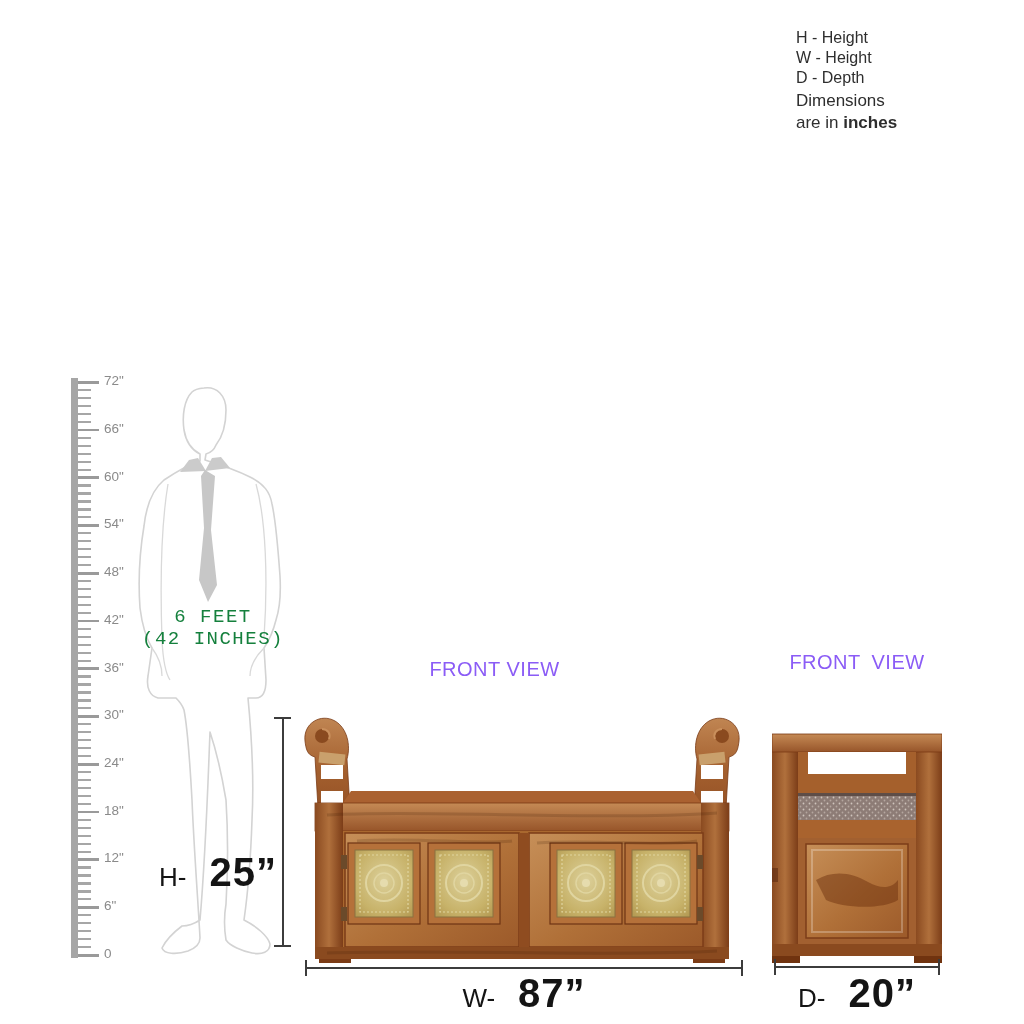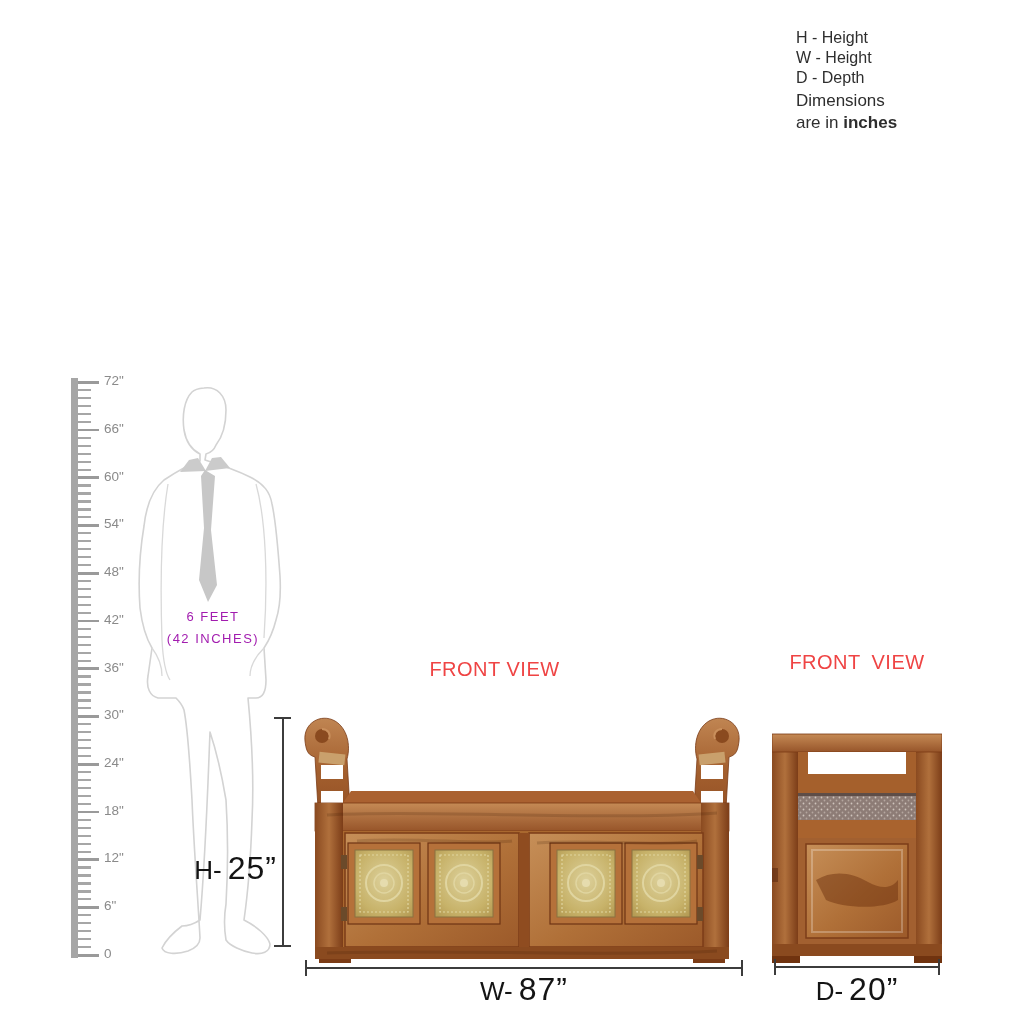--- a/index.html
+++ b/index.html
@@ -21,8 +21,8 @@
   .ruler-label{position:absolute;left:104px;width:40px;font-size:13.5px;color:#8a8a8a;line-height:16px;}
 
   
-  #sil-caption{left:128px;top:606px;width:170px;text-align:center;color:#a21caf;
-    font-size:13px;letter-spacing:1.5px;line-height:22px;}
+  #sil-caption{left:128px;top:606px;width:170px;text-align:center;color:#15803d;
+    font-size:19px;letter-spacing:1.5px;line-height:22px;font-family:Liberation Mono, monospace;}
 
   
   .view-title{font-size:20px;color:#ef4444;letter-spacing:0.5px;text-align:center;}

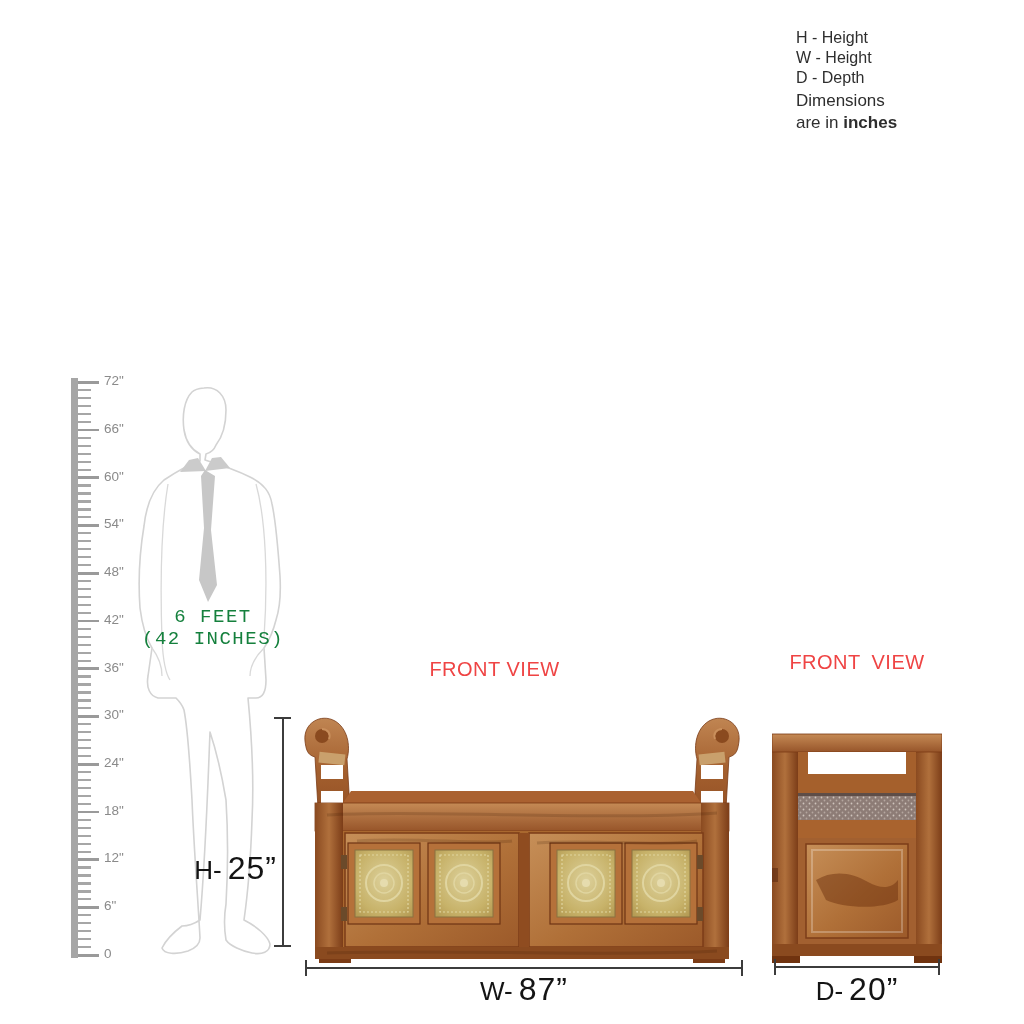--- a/index.html
+++ b/index.html
@@ -25,7 +25,7 @@
     font-size:19px;letter-spacing:1.5px;line-height:22px;font-family:Liberation Mono, monospace;}
 
   
-  .view-title{font-size:20px;color:#ef4444;letter-spacing:0.5px;text-align:center;}
+  .view-title{font-size:20px;color:#8b5cf6;letter-spacing:0.5px;text-align:center;}
   #front-title{left:397px;top:658px;width:195px;}
   #side-title{left:772px;top:651px;width:170px;word-spacing:5px;}
 

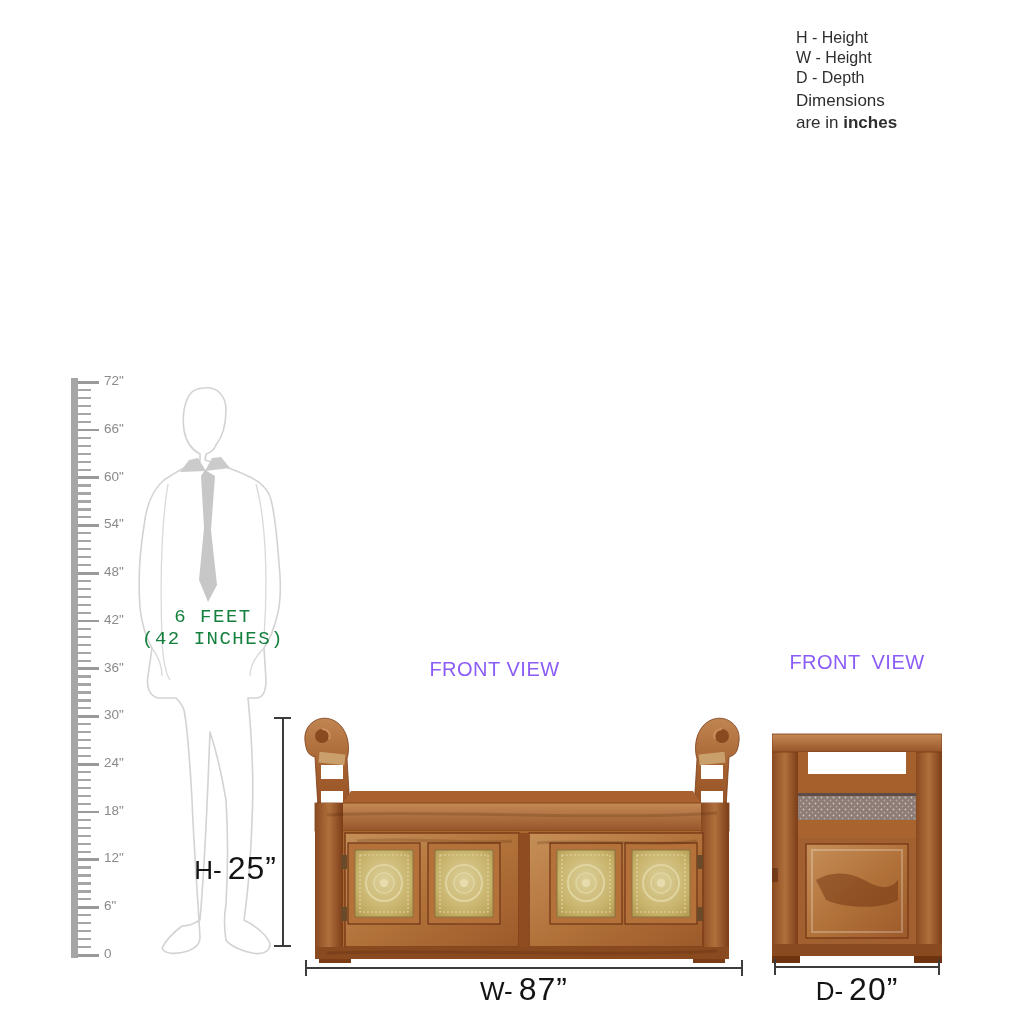--- a/index.html
+++ b/index.html
@@ -33,7 +33,7 @@
   .dim-line-el{background:#3c3c3c;}
   .dim-label{display:flex;align-items:baseline;color:#141414;}
   .dim-prefix{font-size:26px;font-weight:400;}
-  .dim-value{font-size:32px;font-weight:normal;margin-left:6px;letter-spacing:1px;}
+  .dim-value{font-size:40px;font-weight:bold;margin-left:23px;letter-spacing:1px;}
   #h-label{left:157px;top:850px;width:120px;justify-content:flex-end;}
   #w-label{left:404px;top:971px;width:240px;justify-content:center;}
   #d-label{left:772px;top:971px;width:170px;justify-content:center;}

